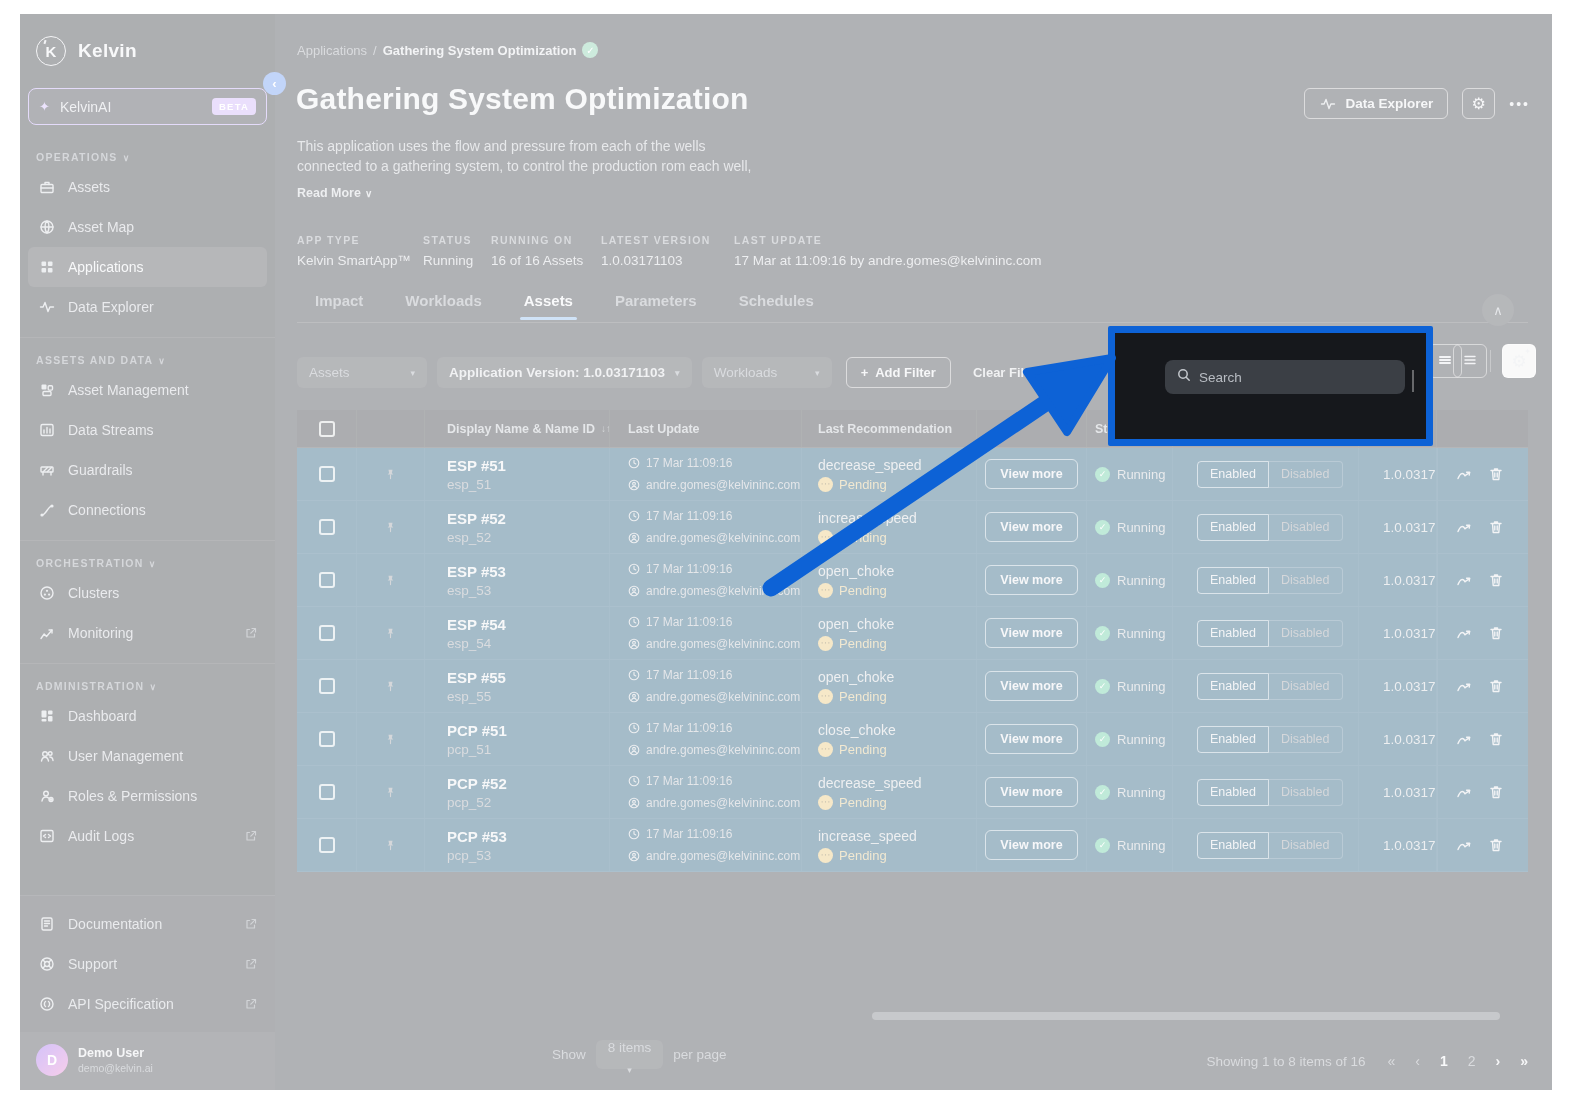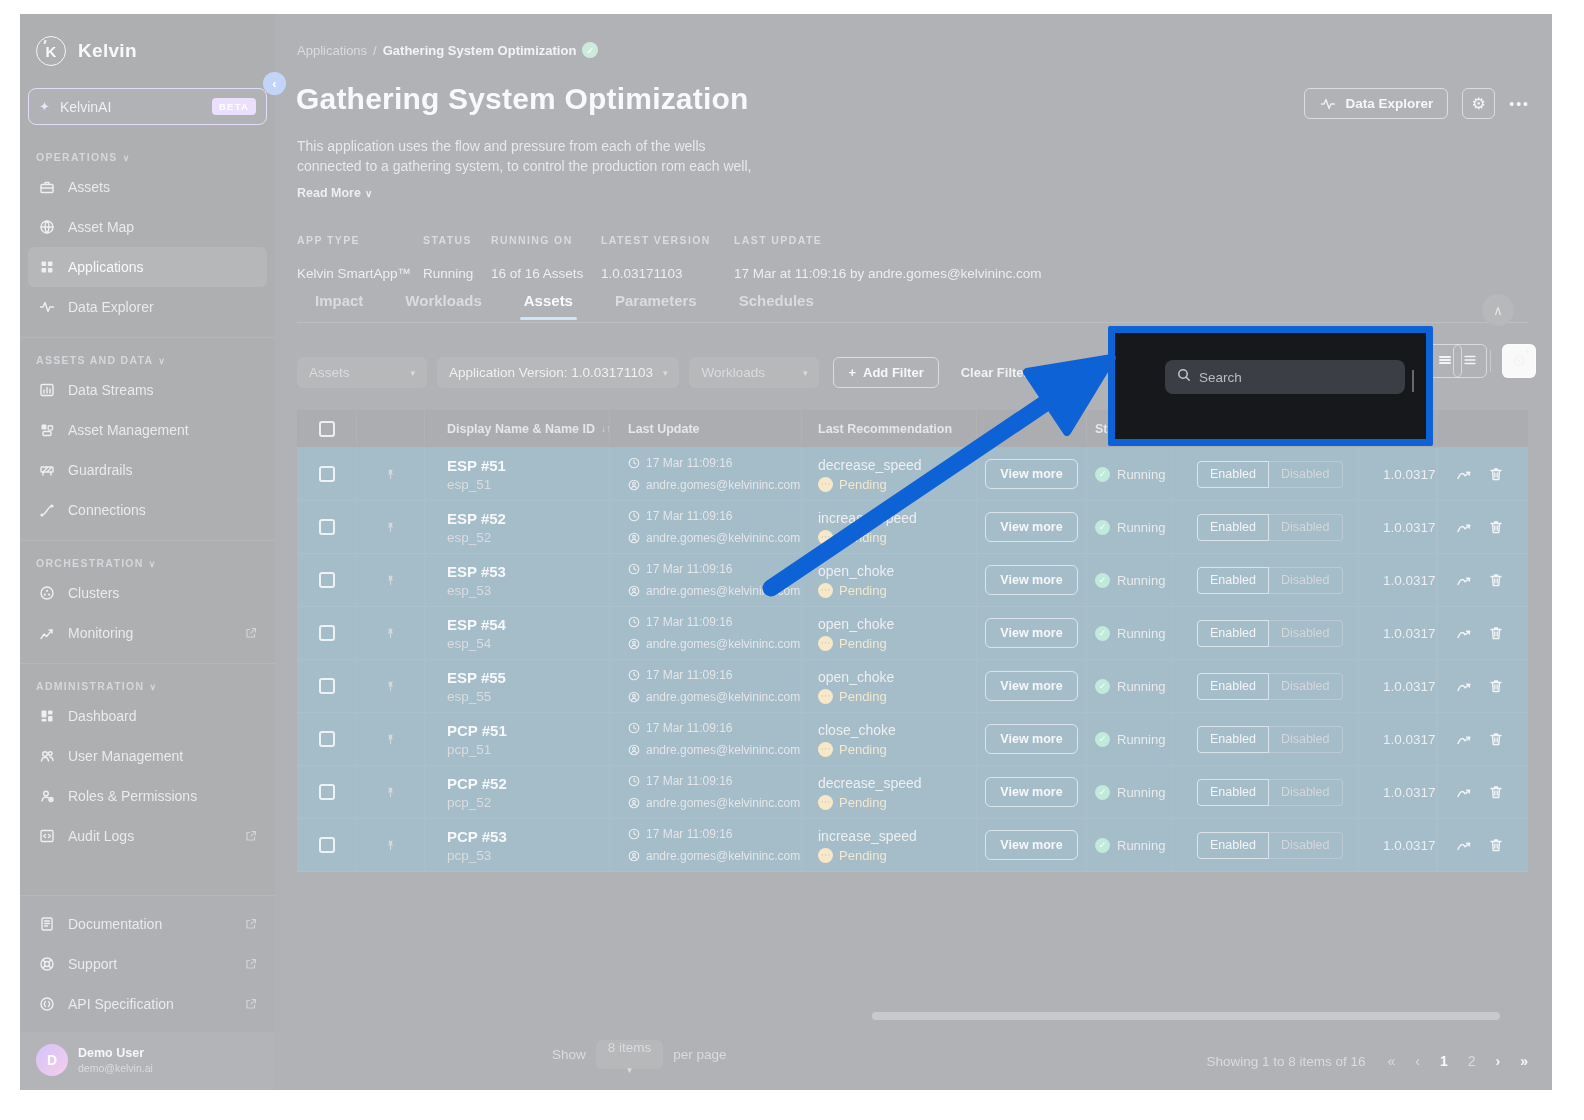--- a/index.html
+++ b/index.html
@@ -48,7 +48,7 @@
   .info-row { position:absolute; left:22px; top:214px; }
   .info-field { position:absolute; top:0; white-space:nowrap; }
   .info-label { font-size:10.5px; font-weight:bold; letter-spacing:1.4px; color:#9aa0a8;margin-top:6px; }
-  .info-value { font-size:13.5px; color:#cfd3d8; margin-top:20px; }
+  .info-value { font-size:13.5px; color:#cfd3d8; margin-top:7px; }
 
   
   .tabs-line { position:absolute; left:22px; right:24px; top:283px; height:26px; border-bottom:1px solid rgba(255,255,255,.16); }

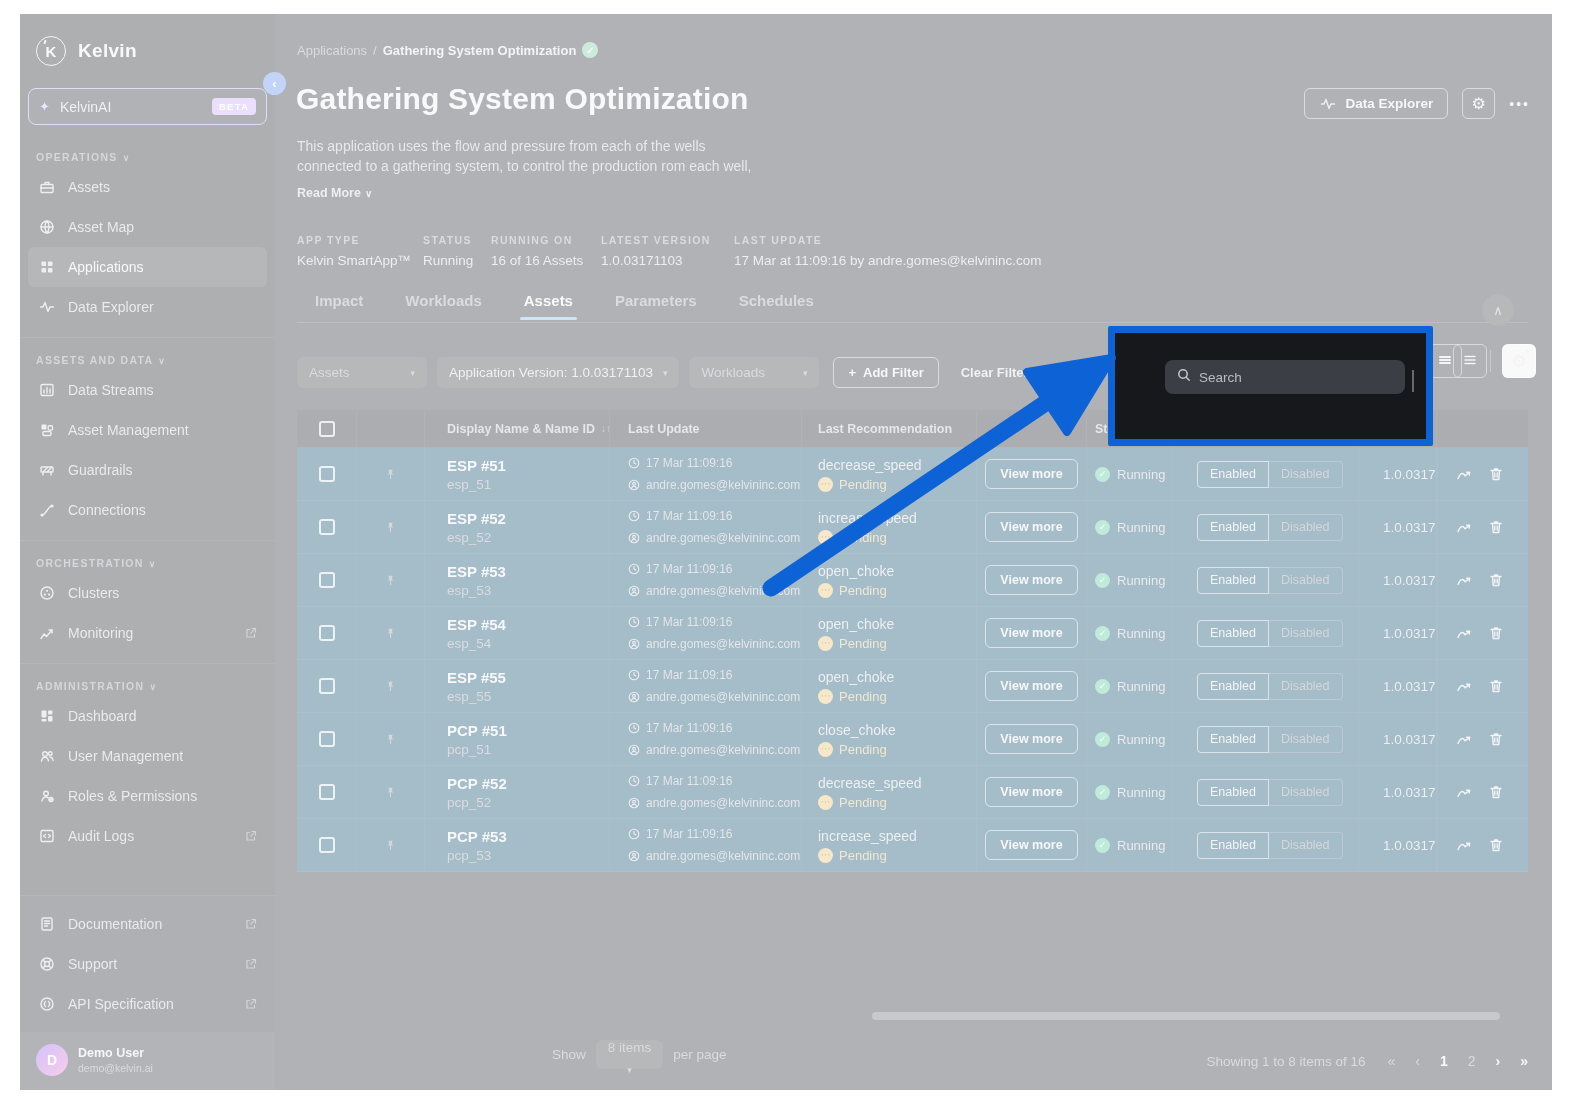--- a/index.html
+++ b/index.html
@@ -61,7 +61,7 @@
   
   .filter-bar { position:absolute; left:22px; top:343px; display:flex; align-items:center; gap:10px; }
   .pill { height:31px; background:#3a3e46; border-radius:6px; display:flex; align-items:center; gap:10px; padding:0 12px; font-size:13.5px; color:#9ba1a9; cursor:pointer; white-space:nowrap; }
-  .pill.strong { color:#d8dbdf; font-weight:normal; }
+  .pill.strong { color:#d8dbdf; font-weight:bold; }
   .pill .caret { font-size:9px; color:#9ba1a9; }
   .add-filter { height:31px; border:1px solid rgba(255,255,255,.55); border-radius:6px; background:transparent; color:#e6e8ec; font-size:13px; font-weight:bold; padding:0 14px; display:flex; align-items:center; gap:7px; cursor:pointer; font-family:inherit; margin-left:4px; }
   .clear-filters { font-size:13px; font-weight:bold; color:#d8dbdf; margin-left:12px; cursor:pointer; white-space:nowrap; }

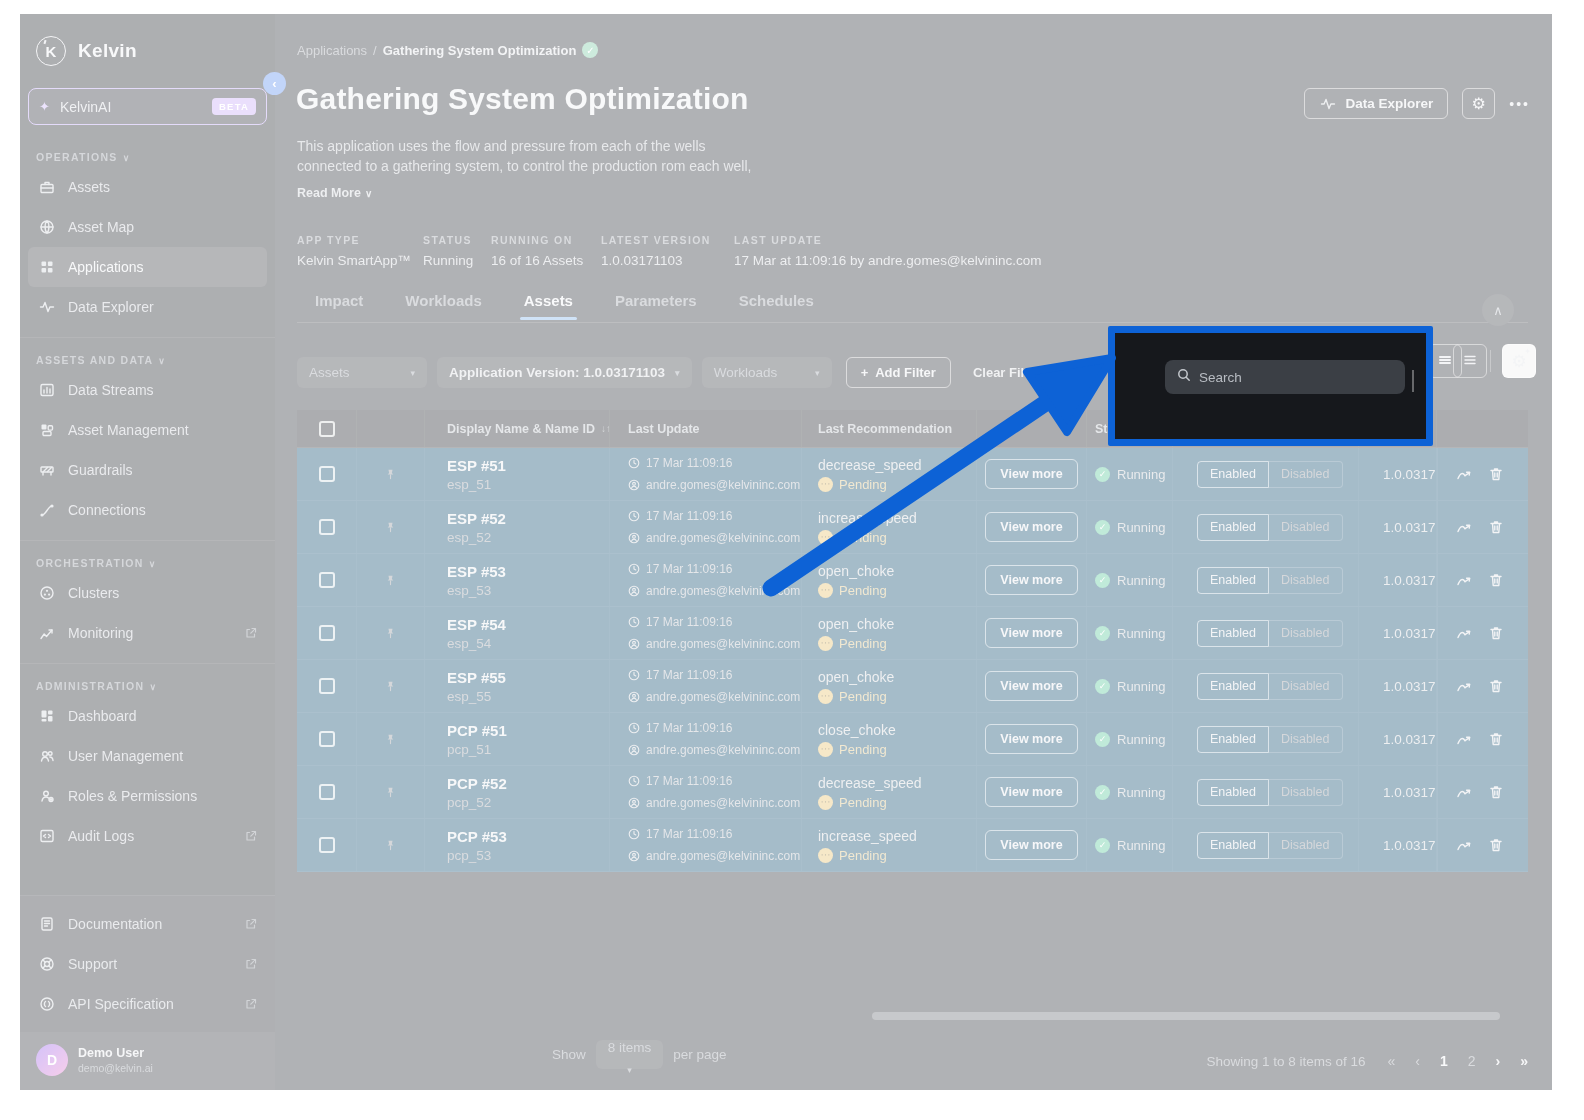--- a/index.html
+++ b/index.html
@@ -186,21 +186,21 @@
           <div class="side-item">
             <span class="side-icon">
               <svg width="16" height="16" viewBox="0 0 16 16" fill="none" stroke="currentColor" stroke-width="1.4" stroke-linecap="round" stroke-linejoin="round">
-                <rect x="2" y="2.5" width="12" height="11" rx="1.5"></rect>
-                <path d="M5 11V8M8 11V5.5M11 11V7"></path>
-              </svg>
-            </span>
-            <span>Data Streams</span>
-          </div>
-          <div class="side-item">
-            <span class="side-icon">
-              <svg width="16" height="16" viewBox="0 0 16 16" fill="none" stroke="currentColor" stroke-width="1.4" stroke-linecap="round" stroke-linejoin="round">
                 <rect x="2.5" y="2.5" width="5" height="5" rx="1" fill="currentColor" stroke="none"></rect>
                 <rect x="9.2" y="3.8" width="4.3" height="4.3" rx="1"></rect>
                 <rect x="4" y="9.5" width="8" height="4" rx="1"></rect>
               </svg>
             </span>
             <span>Asset Management</span>
+          </div>
+          <div class="side-item">
+            <span class="side-icon">
+              <svg width="16" height="16" viewBox="0 0 16 16" fill="none" stroke="currentColor" stroke-width="1.4" stroke-linecap="round" stroke-linejoin="round">
+                <rect x="2" y="2.5" width="12" height="11" rx="1.5"></rect>
+                <path d="M5 11V8M8 11V5.5M11 11V7"></path>
+              </svg>
+            </span>
+            <span>Data Streams</span>
           </div>
           <div class="side-item">
             <span class="side-icon">

